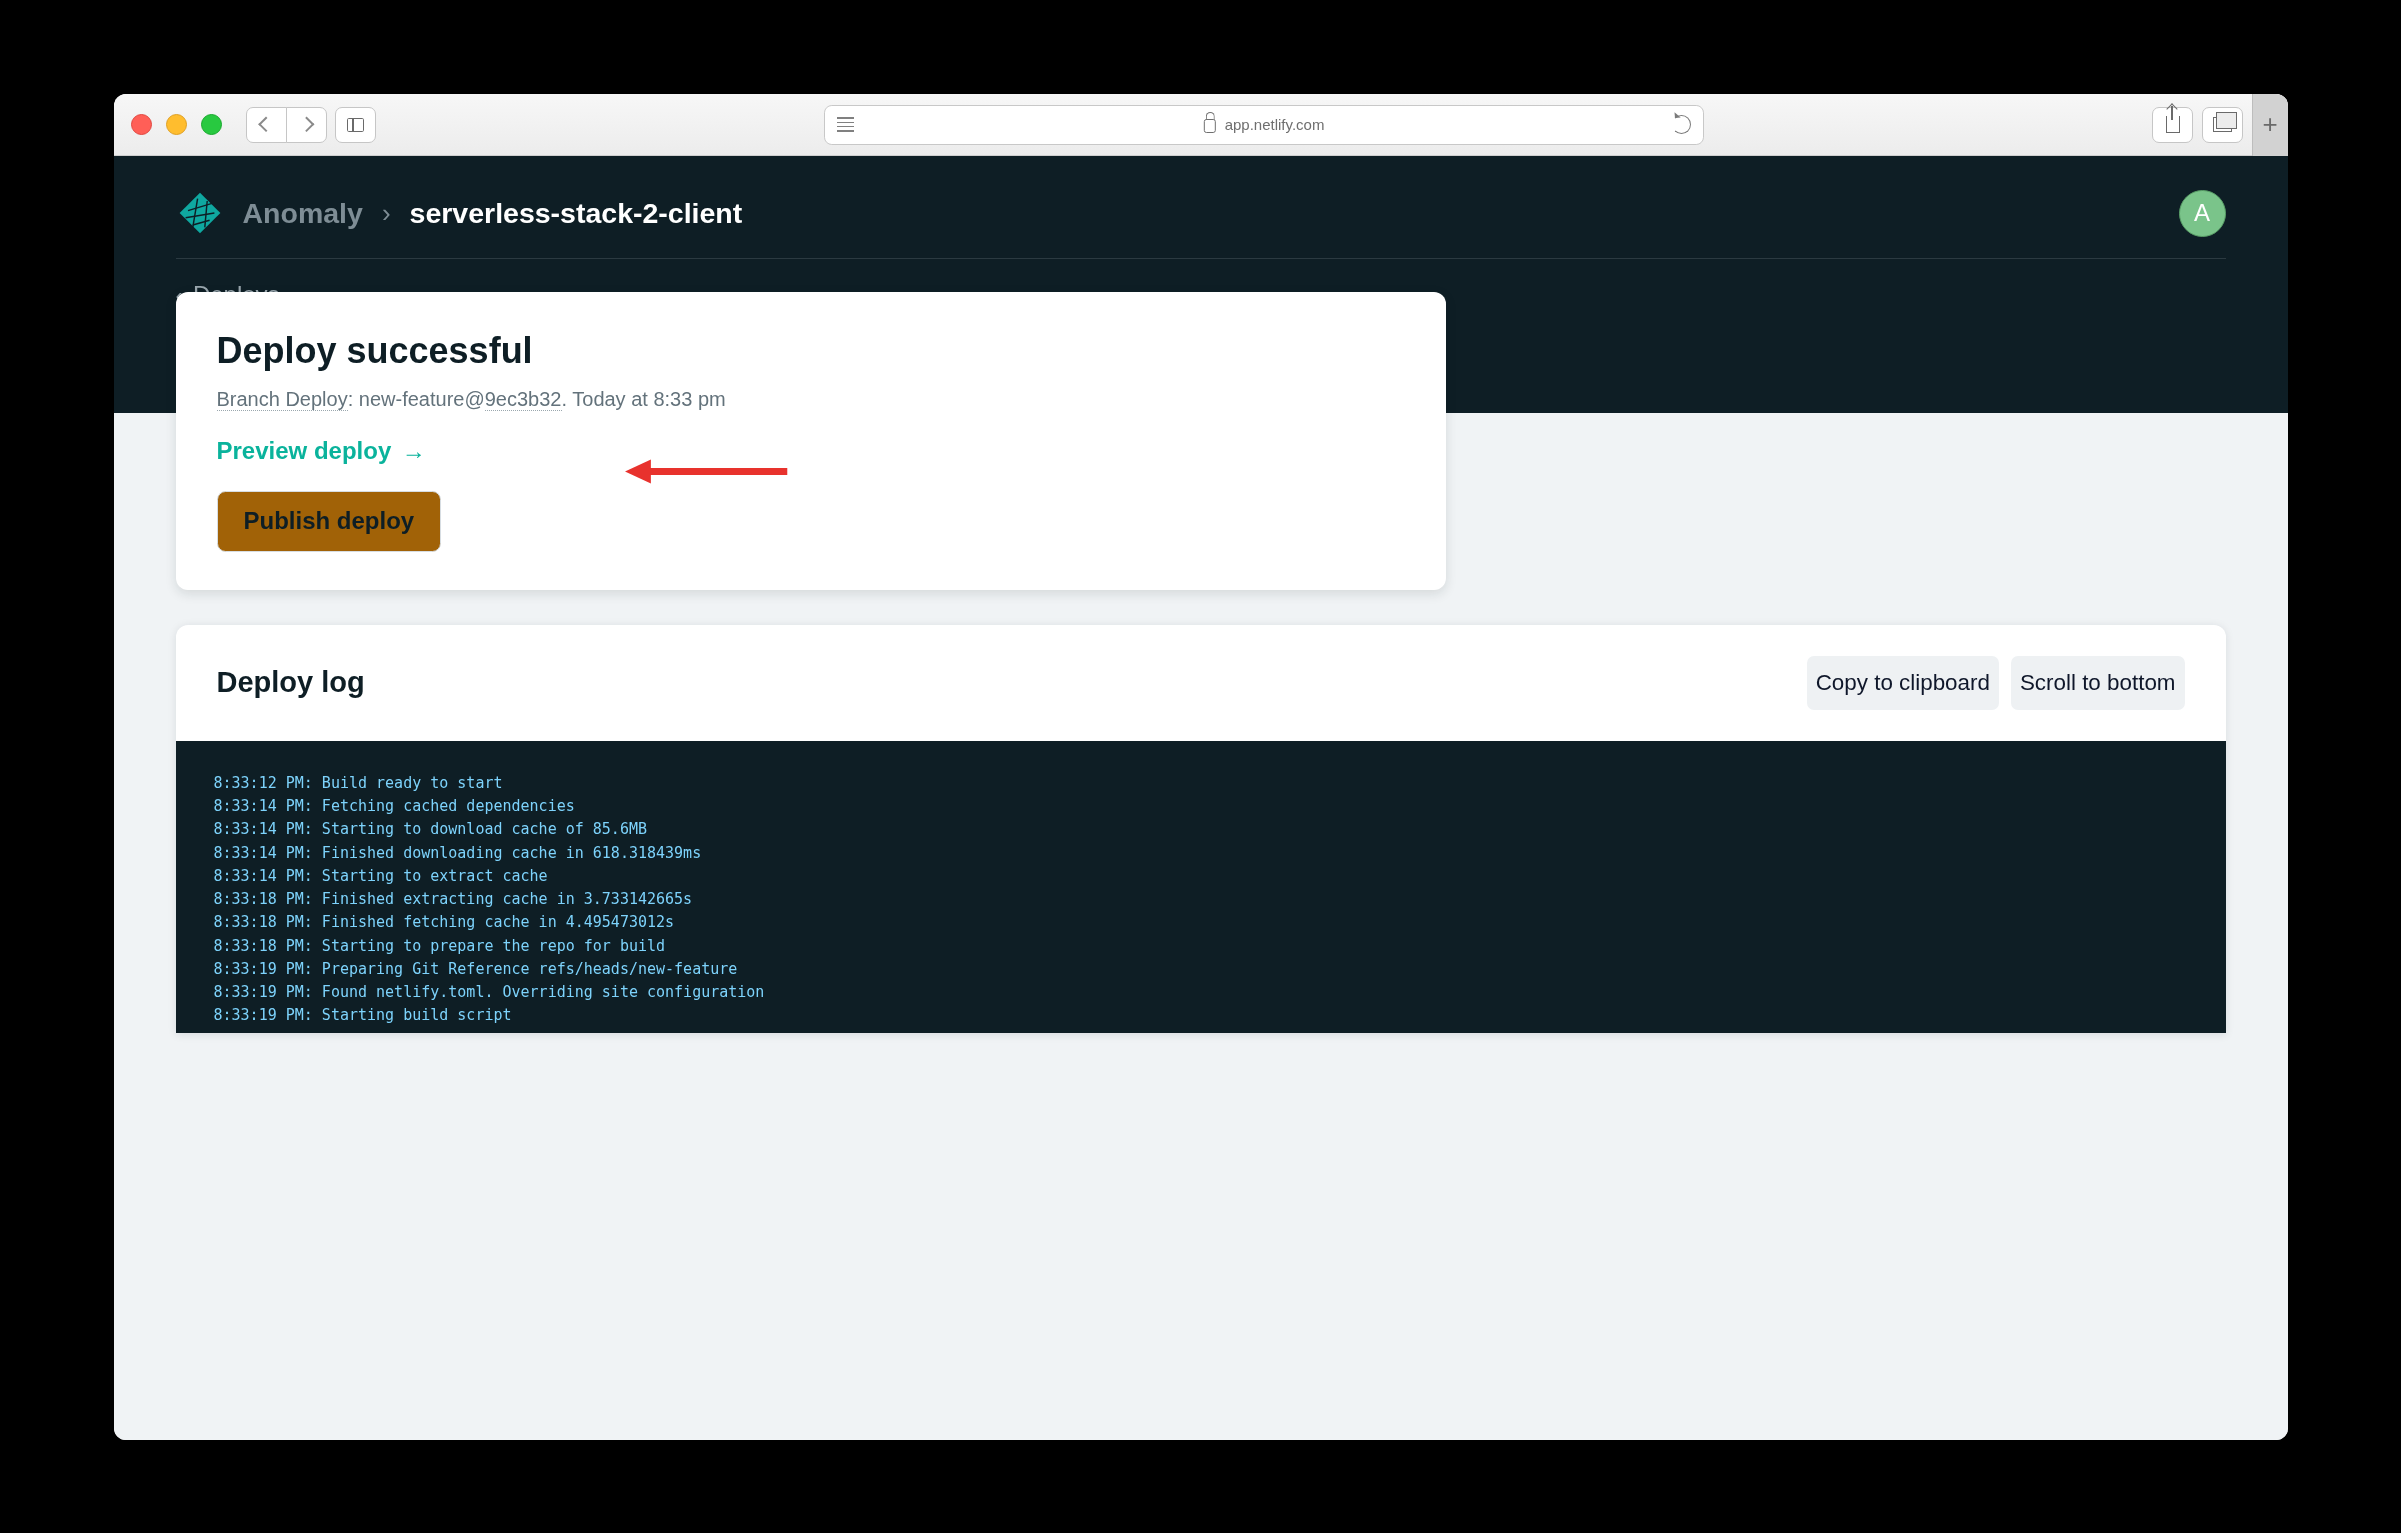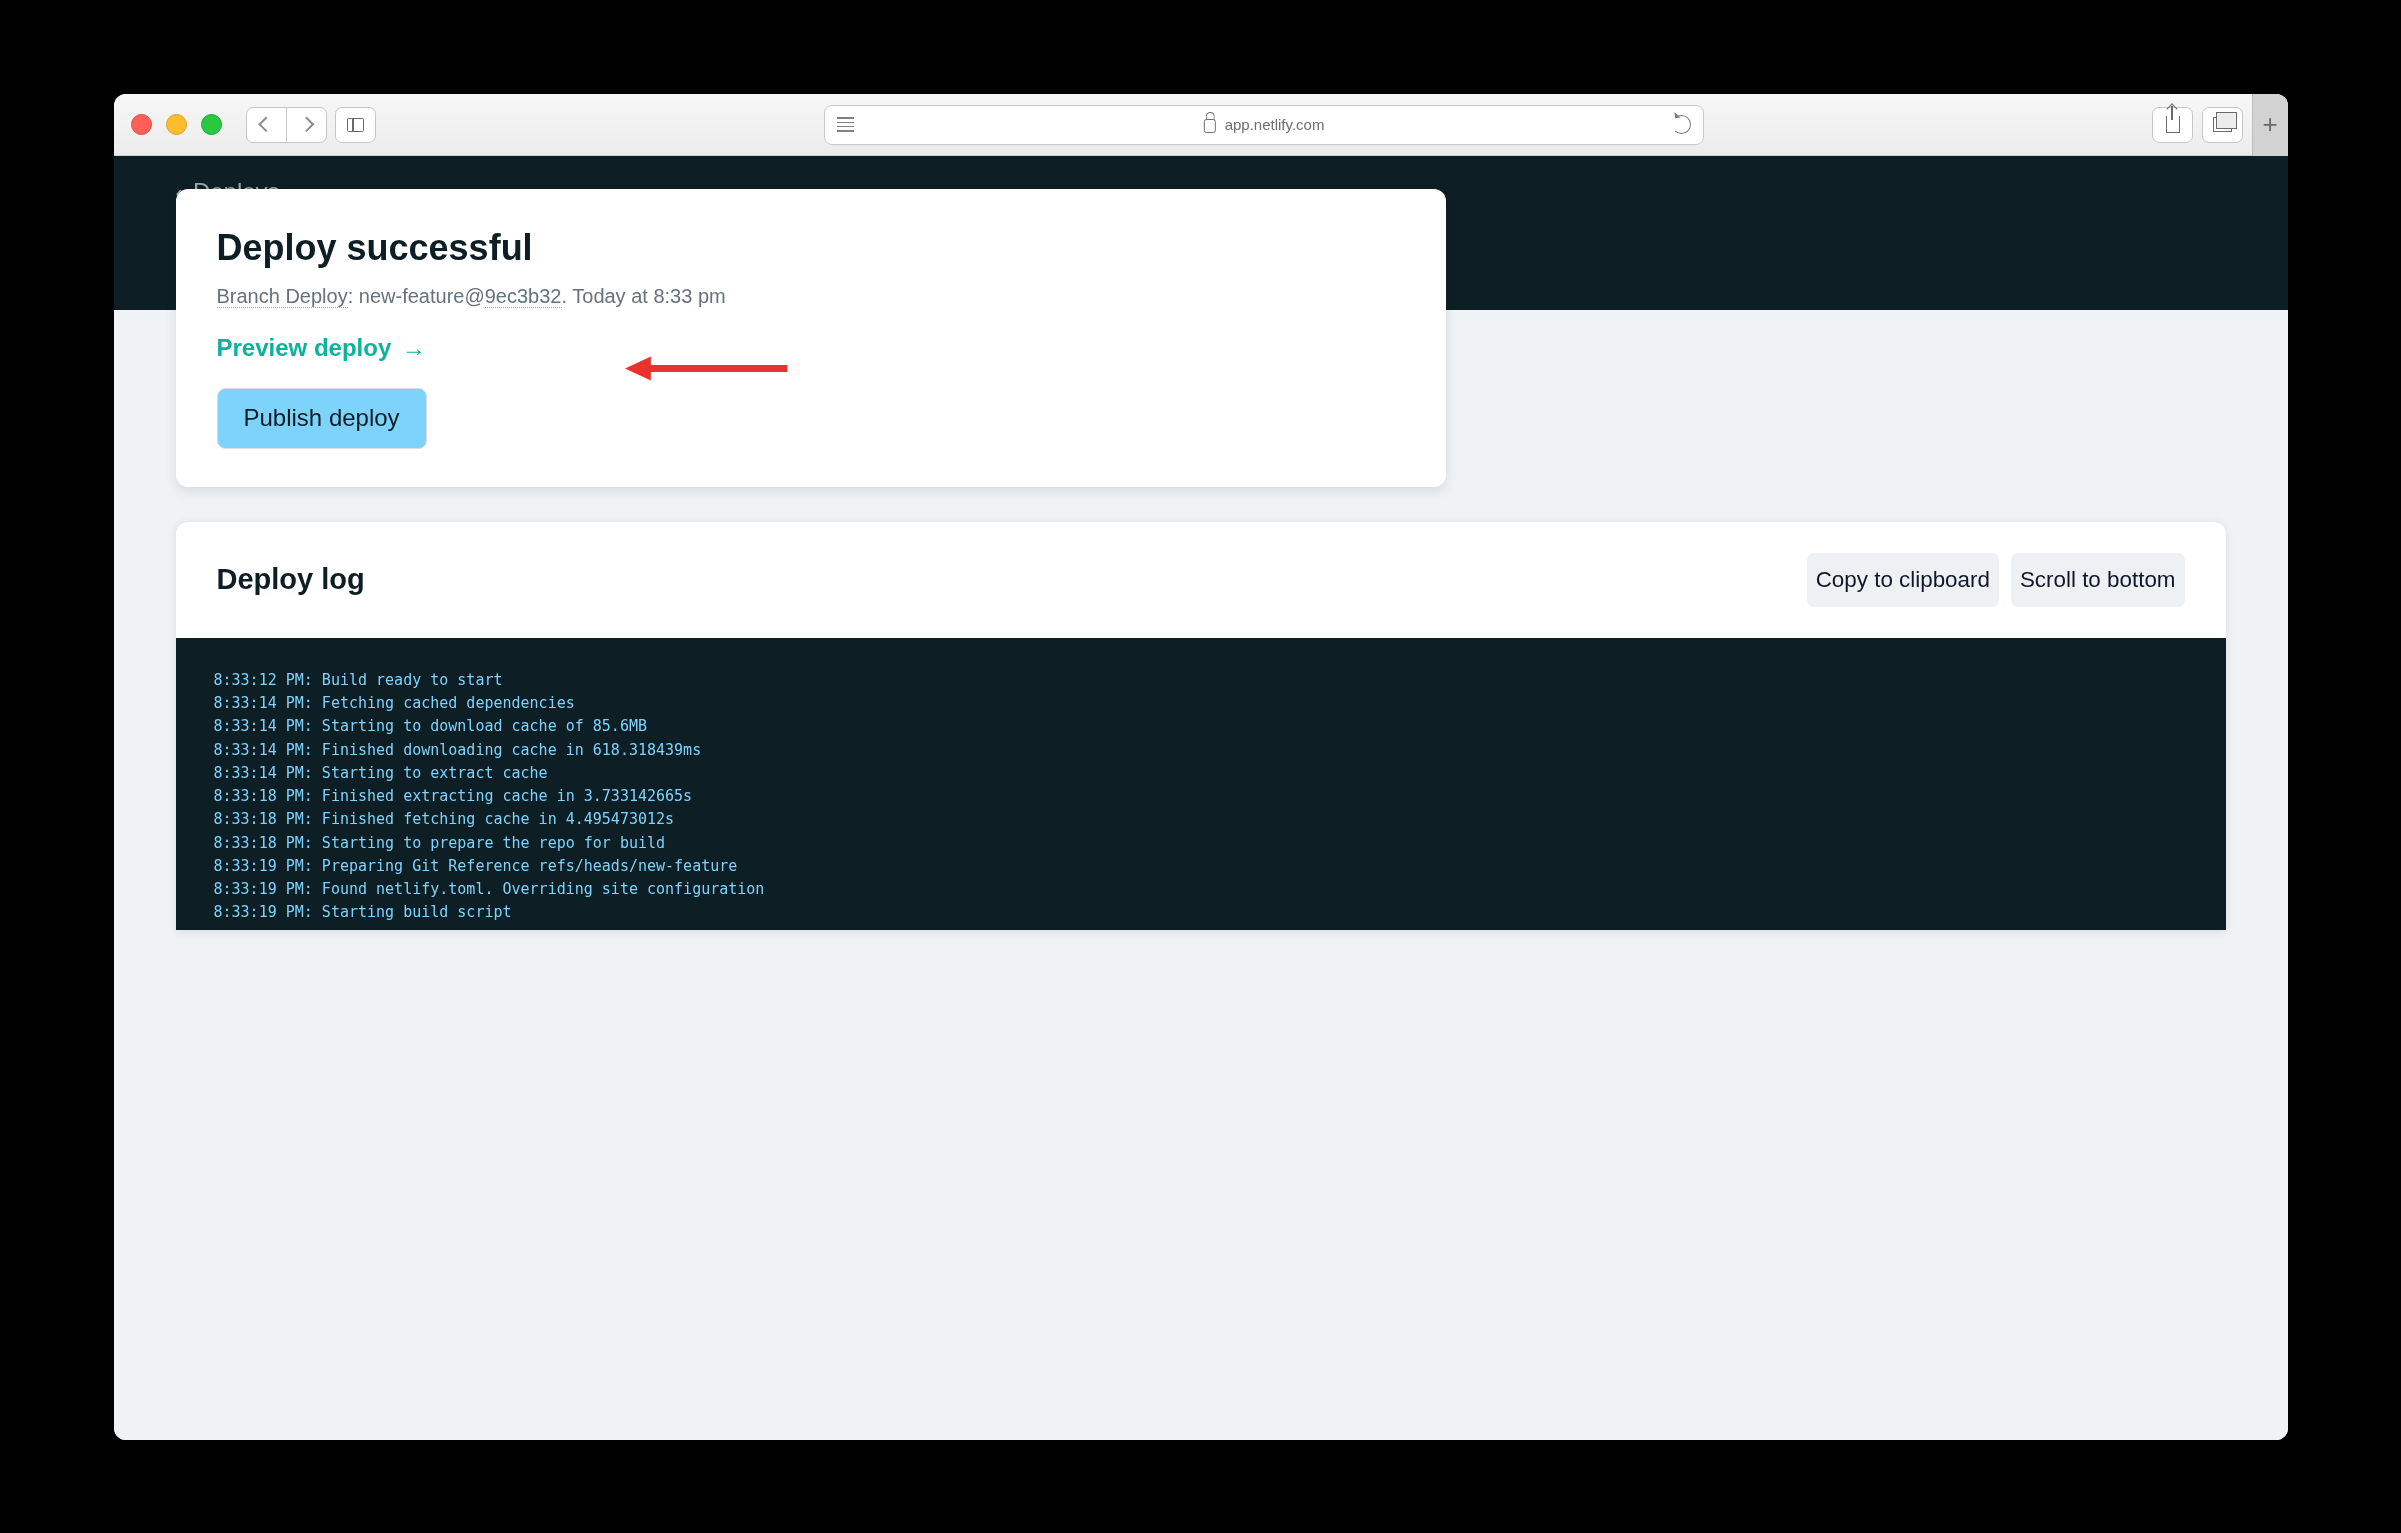--- a/index.html
+++ b/index.html
@@ -158,6 +158,22 @@
   <div class="content">
 
     <div class="darkhdr">
+      <div class="breadcrumb">
+        <svg class="logo" viewBox="0 0 40 40">
+          <rect x="8" y="8" width="24" height="24" transform="rotate(45 20 20)" fill="#0fa8a0"></rect>
+          <line x1="10" y1="18" x2="30" y2="12" stroke="#0e1e25" stroke-width="1.2"></line>
+          <line x1="8" y1="24" x2="32" y2="20" stroke="#0e1e25" stroke-width="1.2"></line>
+          <line x1="14" y1="30" x2="28" y2="26" stroke="#0e1e25" stroke-width="1.2"></line>
+          <line x1="18" y1="8" x2="14" y2="32" stroke="#0e1e25" stroke-width="1.2"></line>
+          <line x1="26" y1="10" x2="24" y2="32" stroke="#0e1e25" stroke-width="1.2"></line>
+        </svg>
+        <a class="bc-link">Anomaly</a>
+        <span class="bc-sep">›</span>
+        <span class="bc-cur">serverless-stack-2-client</span>
+        <div class="avatar">
+            <span>A</span>
+          </div>
+      </div>
       <div class="backrow">
         <span class="chv">‹</span>
         <a>Deploys</a>

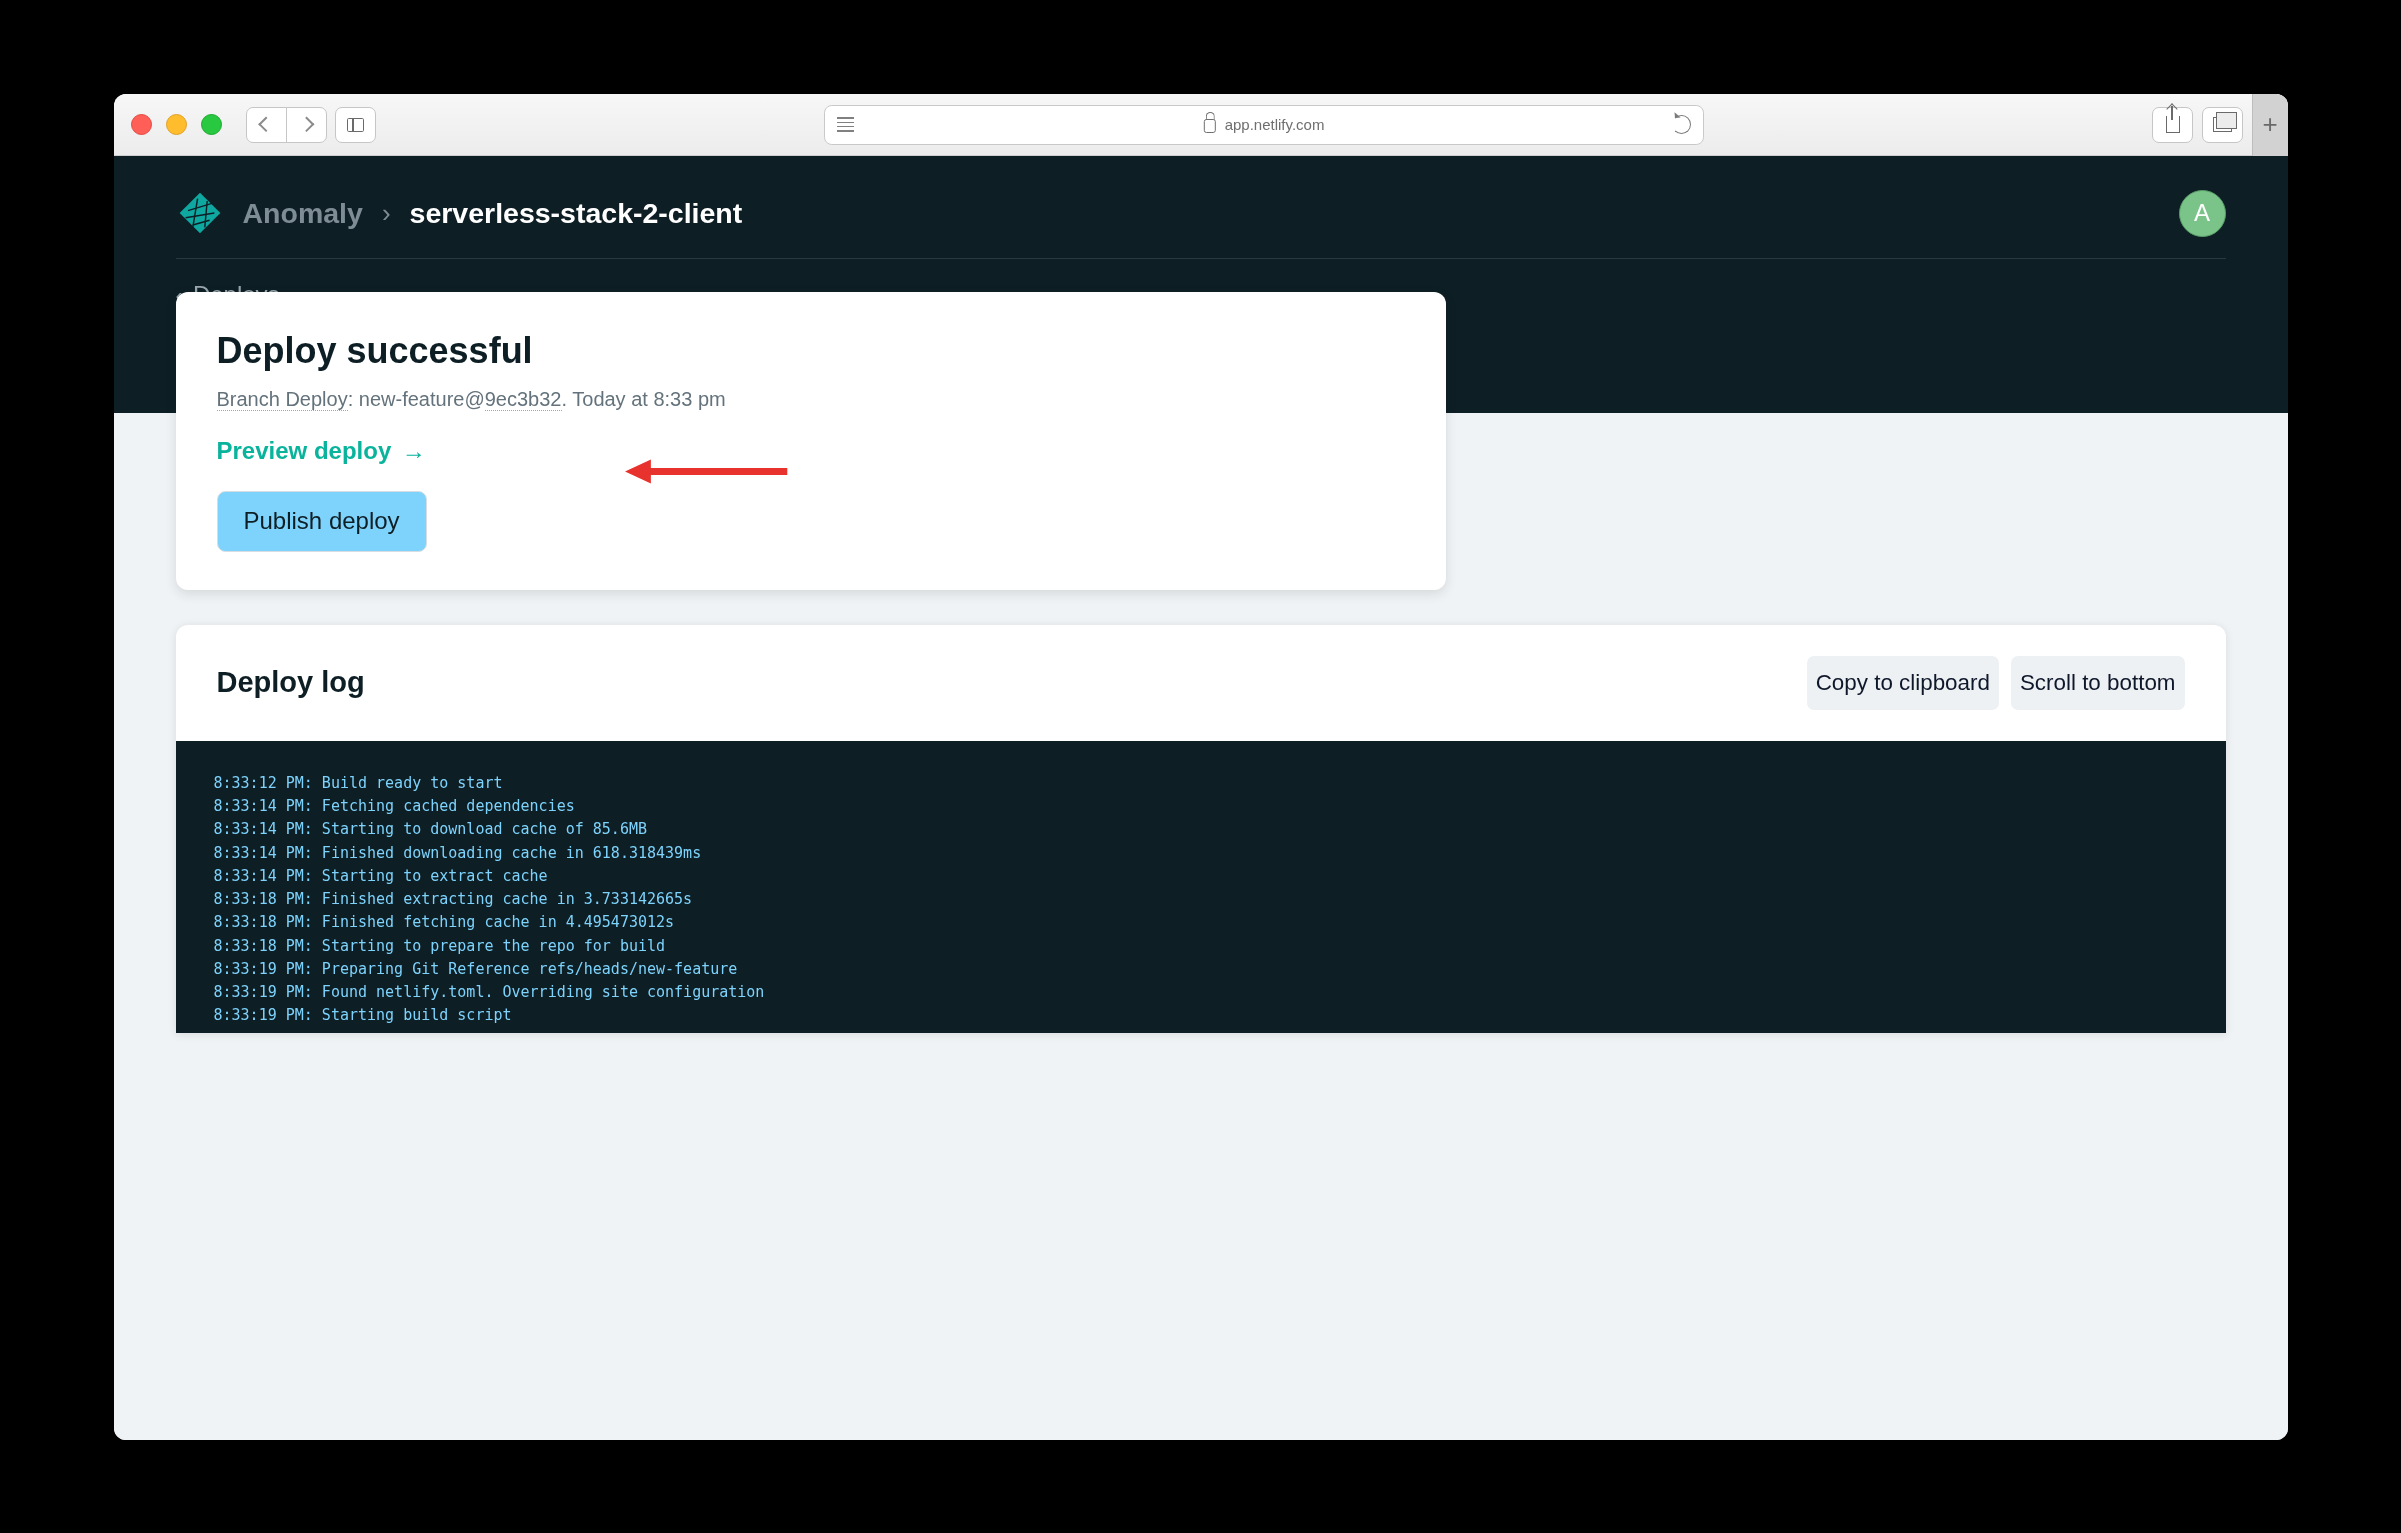--- a/index.html
+++ b/index.html
@@ -93,7 +93,7 @@
 .preview-link { display:inline-flex; align-items:center; gap:10.4px; color:#0ab39c; font-size:24px; font-weight:700; margin-bottom:26px; }
 .preview-link .arr { font-size:24px; }
 .redarrow { position:absolute; left:449px; top:162px; }
-.publish-btn { border:0.9px solid #d7dde2; background:#7dd3fc; border-radius:8.6px; padding:15.5px 26px; font-size:24px; font-weight:400; color:#0e1e25; }
+.publish-btn { border:0.9px solid #d7dde2; background:#a16207; border-radius:8.6px; padding:15.5px 26px; font-size:24px; font-weight:700; color:#0e1e25; }
 
 .logcard {
   margin: 35px 62px 0; background:#fff; border-radius:12px 12px 0 0; overflow:hidden;

